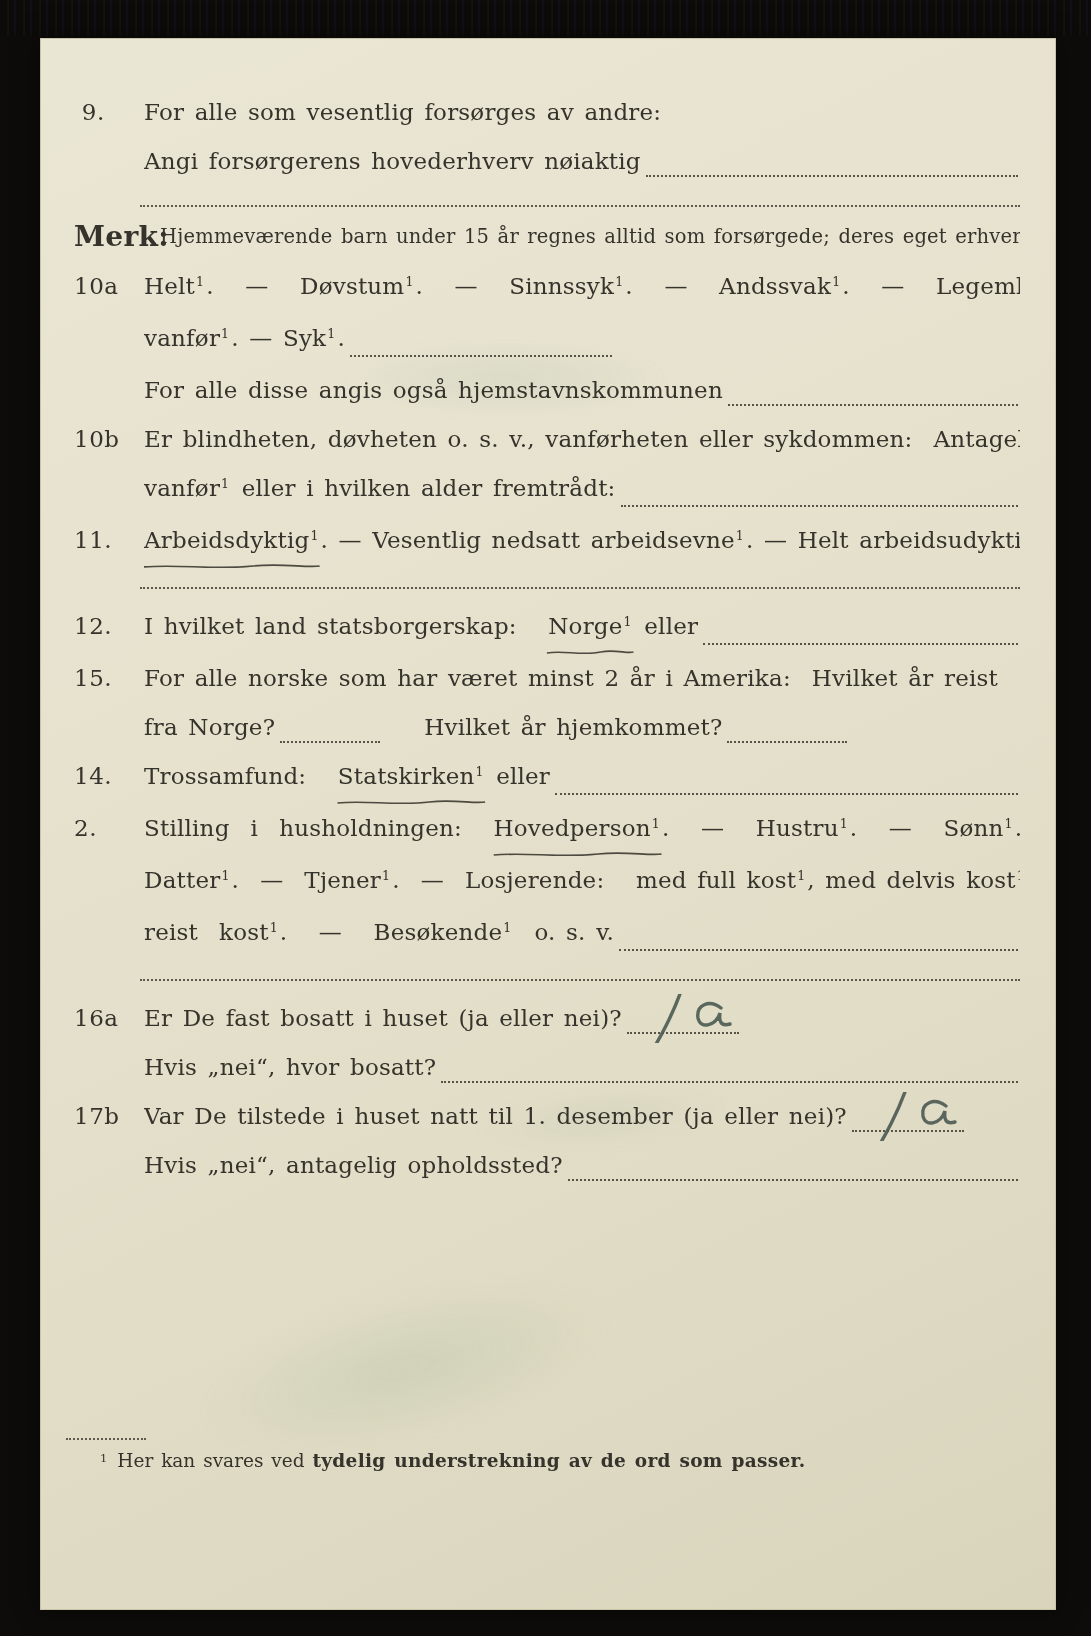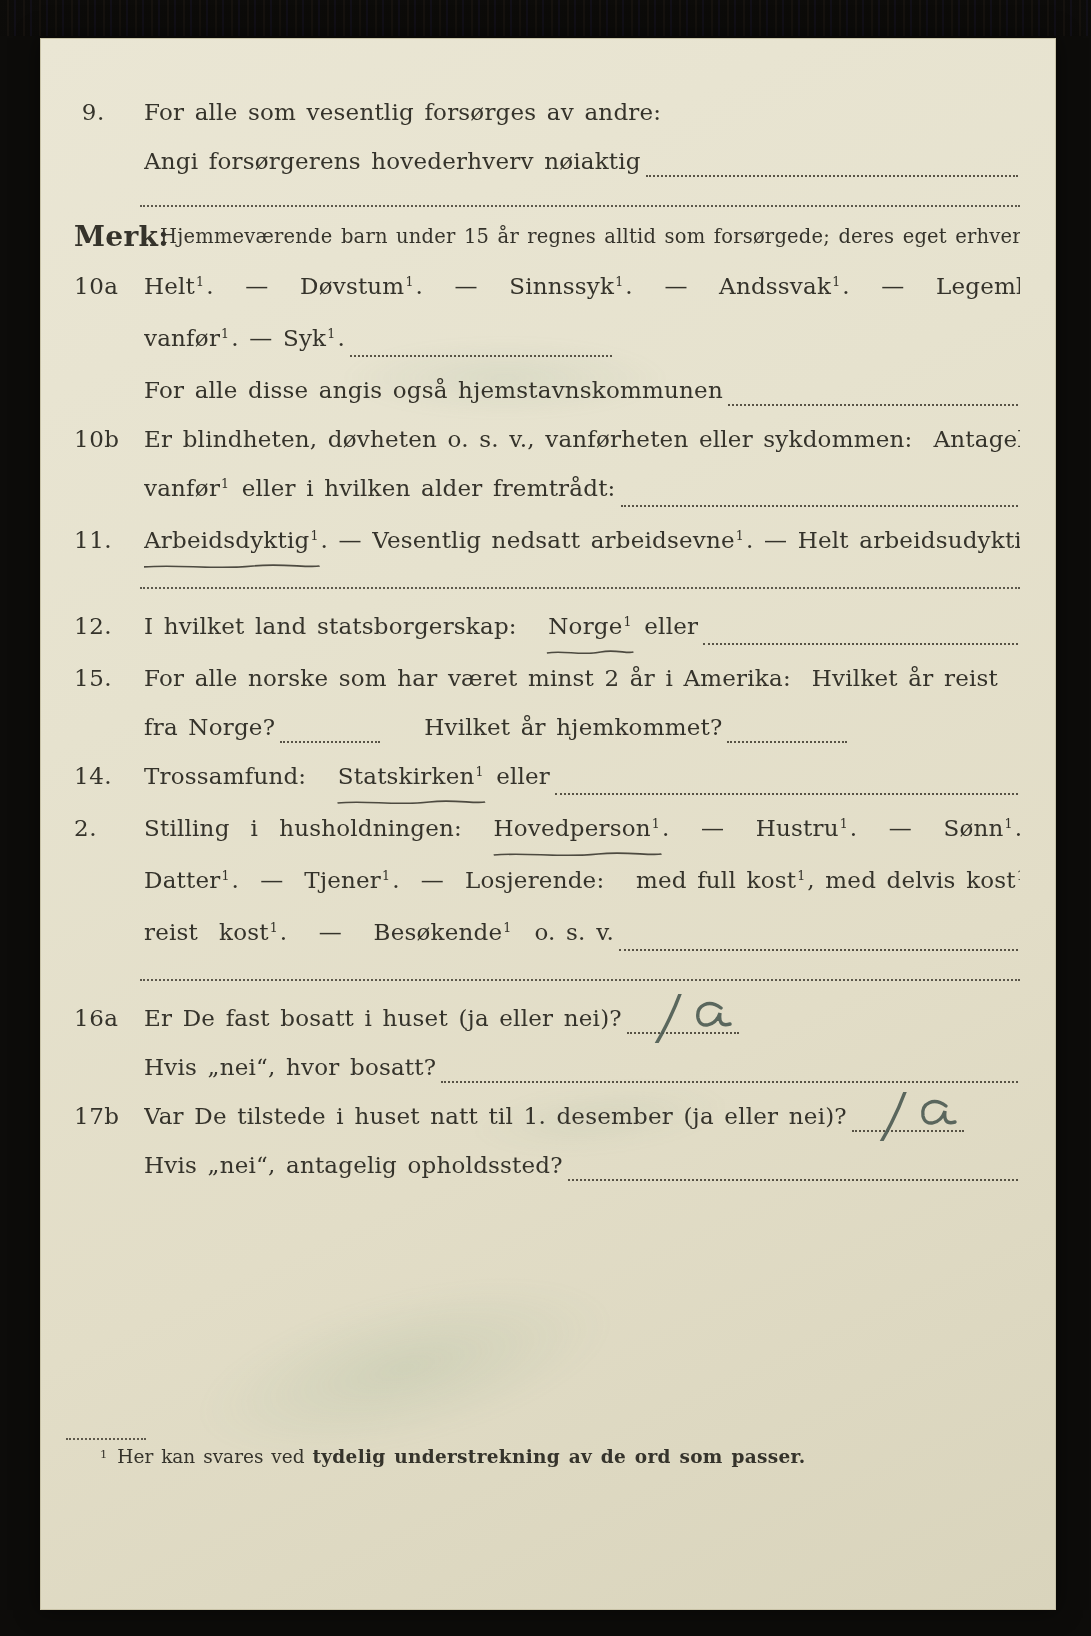--- a/index.html
+++ b/index.html
@@ -68,7 +68,7 @@
   .spacer{height:248px;}
   .footnote-sep{margin:0 0 4px 26px;width:80px;border-top:2px dotted rgba(70,66,54,.85);}
   .footnote{
-    padding-left:60px;font-size:18.5px;line-height:26px;word-spacing:2px;color:#35332b;
+    padding-left:60px;font-size:18.5px;line-height:34px;word-spacing:2px;color:#35332b;
   }
   .footnote .fn-marker{font-size:11.5px;position:relative;top:-5px;margin-right:10px;}
   .footnote b{font-weight:bold;letter-spacing:.3px;}

